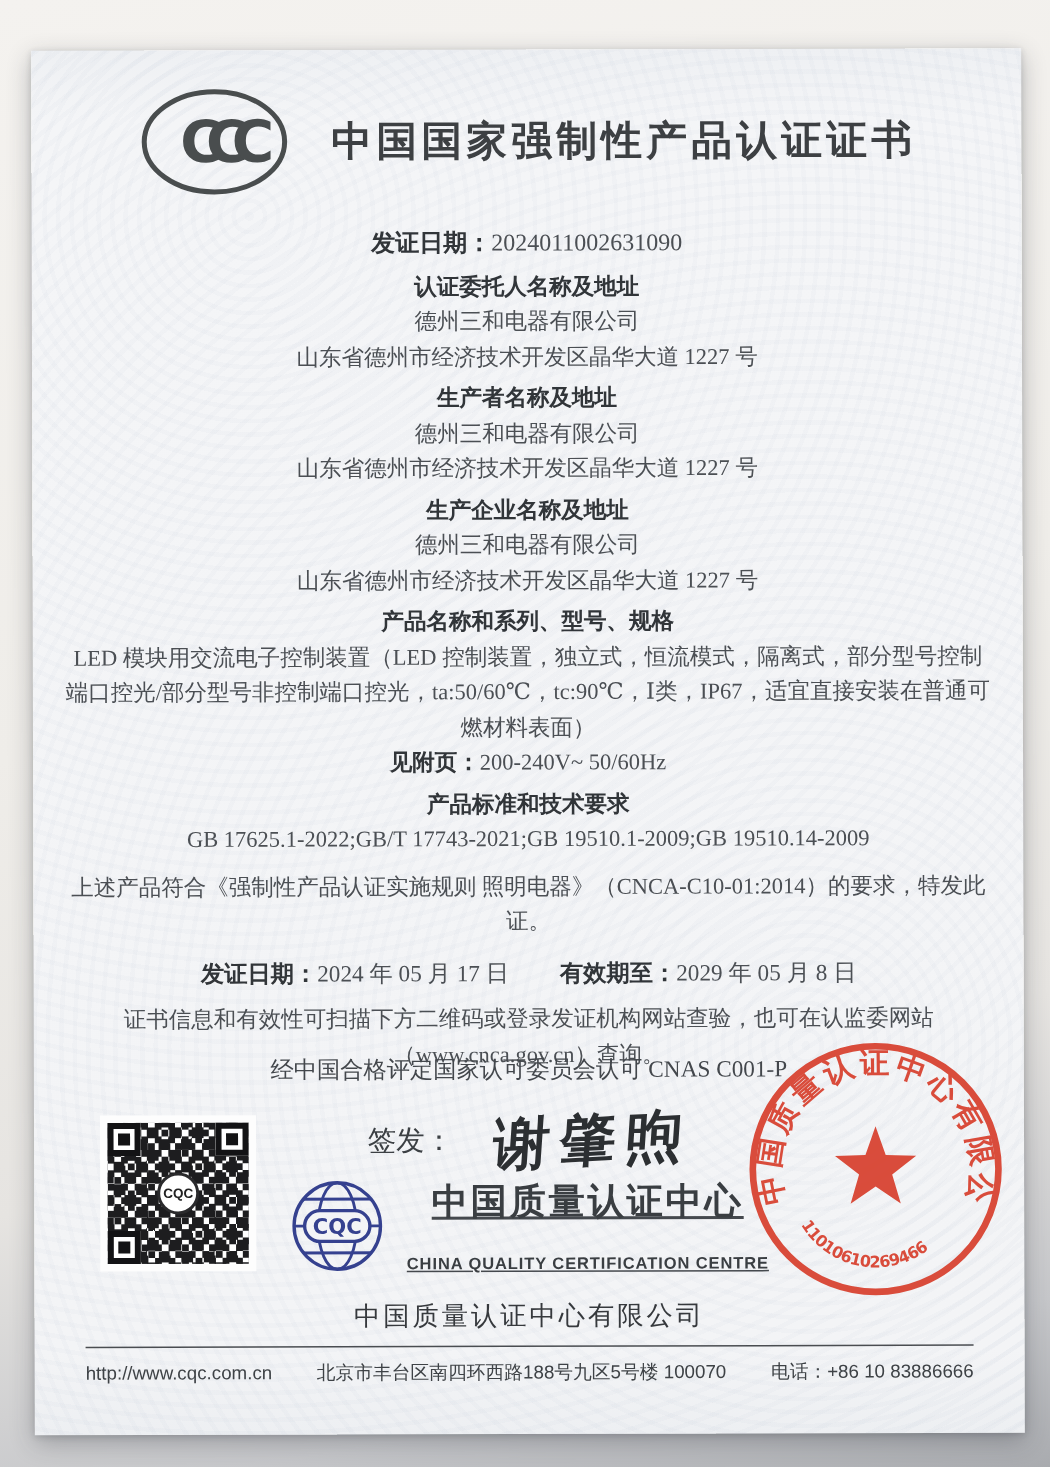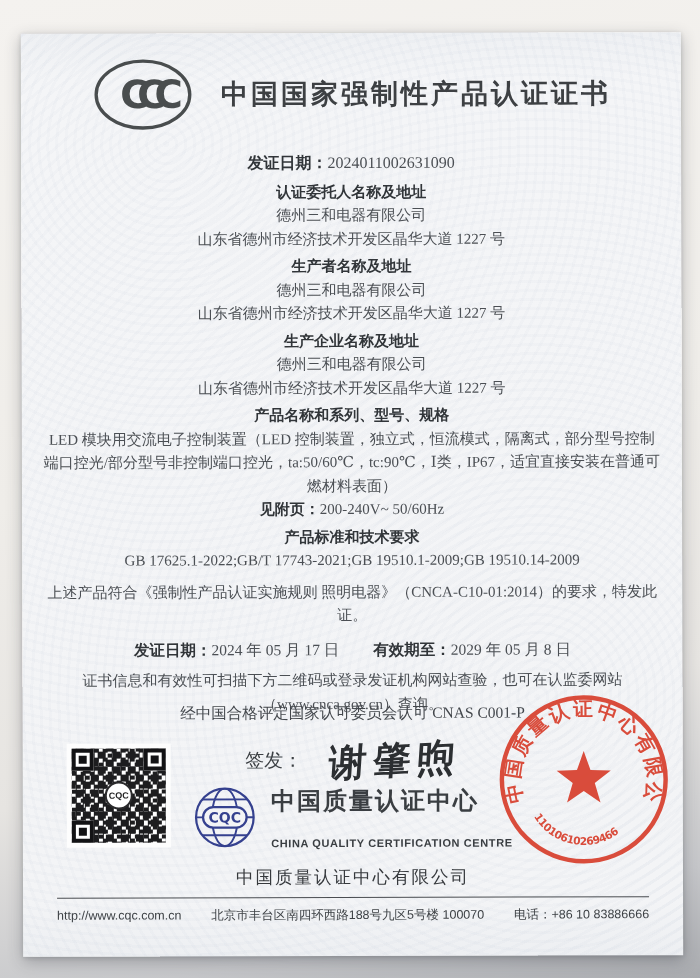--- a/index.html
+++ b/index.html
@@ -53,7 +53,7 @@
     font-family:"Liberation Sans",sans-serif; font-size:9px; font-weight:700; color:#222; }
   .cqcrow { position:absolute; top:112px; left:0; width:100%; display:flex; align-items:center; justify-content:center; gap:14px; }
   .cqc-globe { width:64px; height:64px; }
-  .cqc-names { text-align:left; font-family:"Liberation Sans","DejaVu Sans",sans-serif; }
+  .cqc-names { text-align:center; font-family:"Liberation Sans","DejaVu Sans",sans-serif;text-decoration:underline; }
   .cqc-cn { font-size:24px; font-weight:700; color:#3a3e42; letter-spacing:2px; }
   .cqc-en { font-size:11px; font-weight:700; color:#3a3e42; letter-spacing:0.6px; margin-top:20px; }
   .company { position:absolute; top:192px; width:100%; text-align:center; font-size:17.5px; letter-spacing:2px; color:#36393d;

